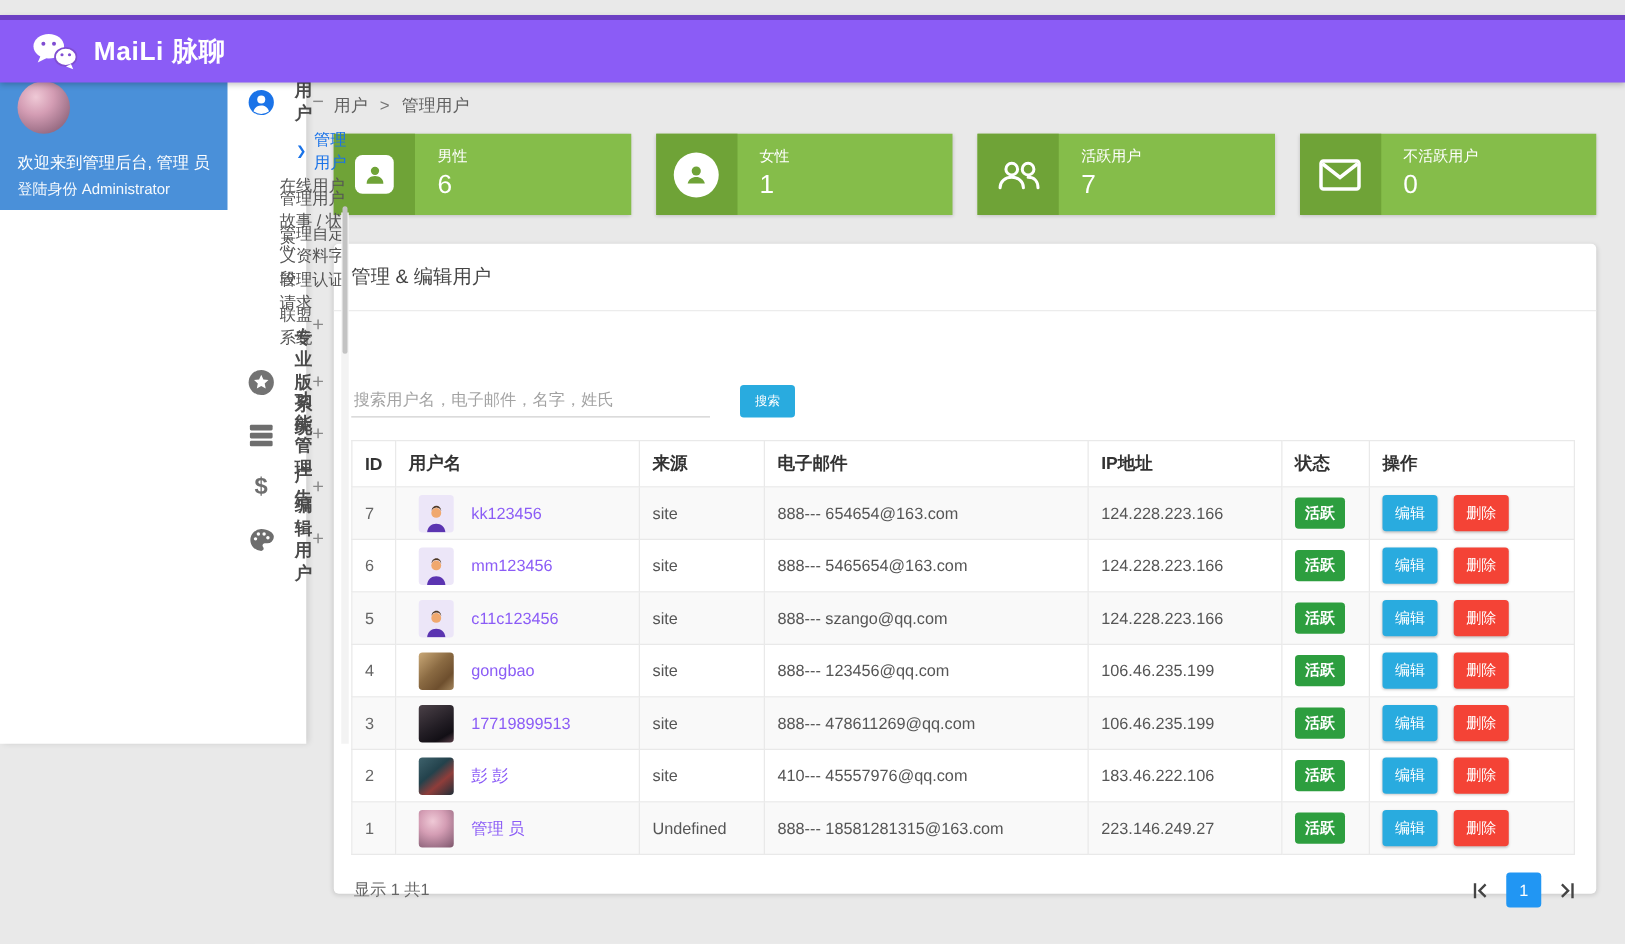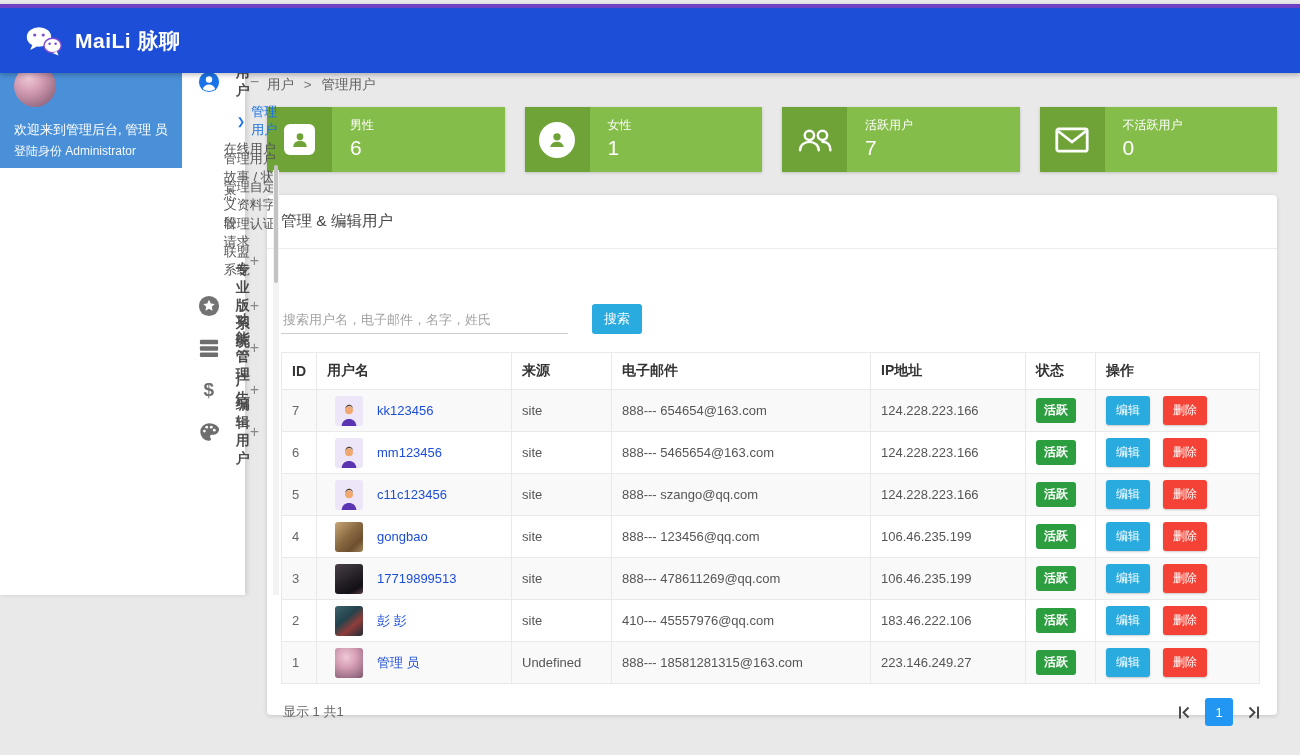--- a/index.html
+++ b/index.html
@@ -7,8 +7,8 @@
               font-family:"Liberation Sans","DejaVu Sans",sans-serif; }
 
   
-  .topbar { position:absolute; top:4px; left:0; width:1300px; height:69px;
-            background:#1d4ed8; border-top:4px solid #6d40c4;
+  .topbar { position:absolute; top:12px; left:0; width:1300px; height:54px;
+            background:#8b5cf6; border-top:4px solid #6d40c4;
             box-shadow:0 2px 5px rgba(0,0,0,.25); z-index:30;
             display:flex; align-items:center; padding-left:26px; }
   .logo { display:flex; align-items:center; gap:13px; }

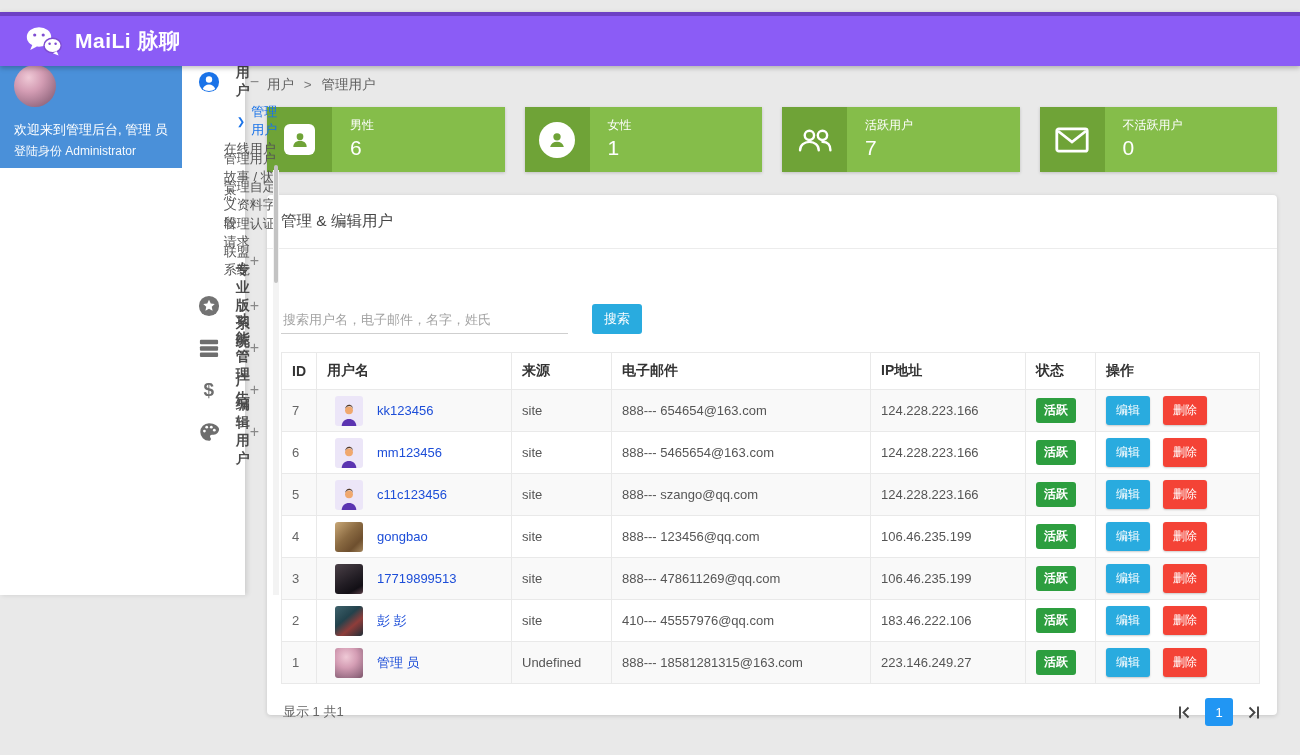--- a/index.html
+++ b/index.html
@@ -75,7 +75,7 @@
                   font-family:"Liberation Sans","DejaVu Sans",sans-serif; }
   .search-input::placeholder { color:#a3a3a3; }
   .search-btn { margin-left:24px; background:#29abdf; color:#fff; border:none; cursor:pointer;
-                font-size:13px; padding:6px 12px; border-radius:3px;
+                font-size:10px; padding:6px 12px; border-radius:3px;
                 font-family:"Liberation Sans","DejaVu Sans",sans-serif; }
 
   .user-table { margin:18px 14px 0; width:978px; border-collapse:collapse; table-layout:fixed; }

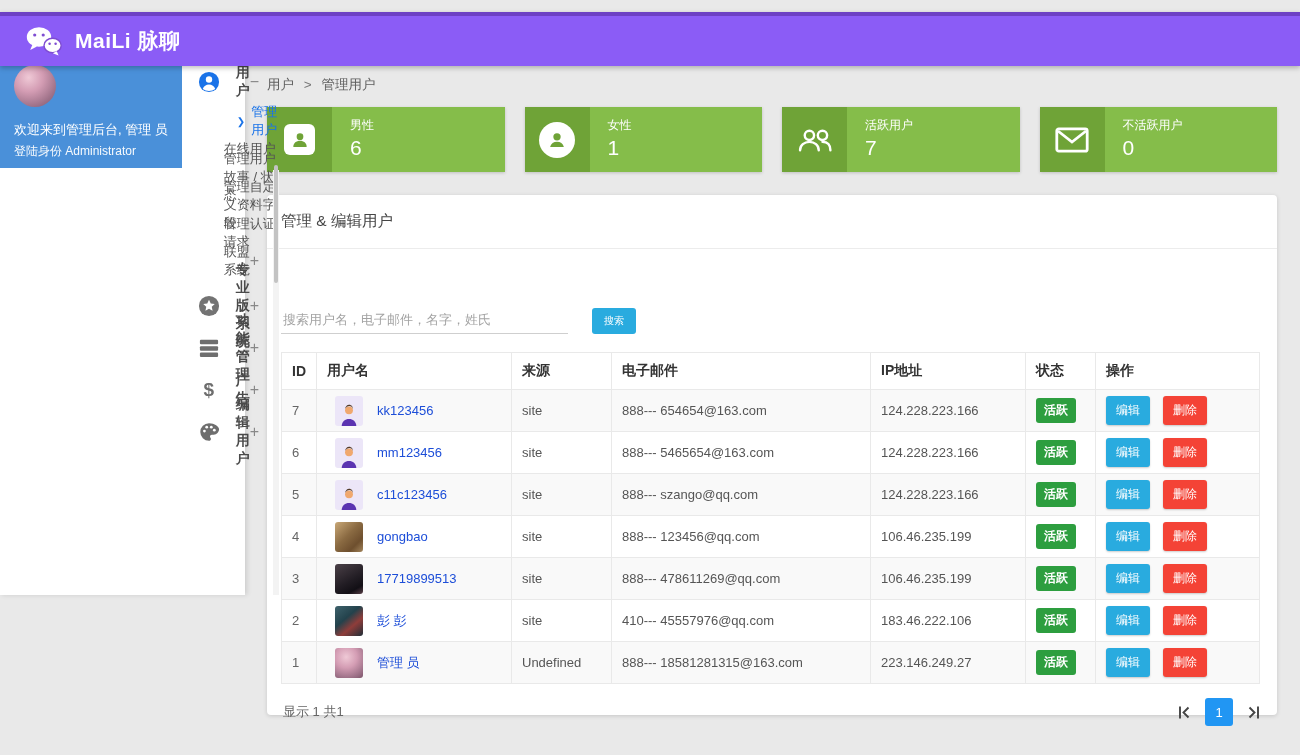--- a/index.html
+++ b/index.html
@@ -85,7 +85,7 @@
   .user-table tbody tr:nth-child(odd) { background:#f9f9f9; }
   td.c-id { color:#666; }
   .ucell { display:flex; align-items:center; gap:14px; padding-left:8px; }
-  .ulink { color:#1d4ed8; text-decoration:none; cursor:pointer; }
+  .ulink { color:#8b5cf6; text-decoration:none; cursor:pointer; }
   .avatar { width:28px; height:30px; border-radius:3px; overflow:hidden; flex:0 0 auto;
             display:flex; align-items:flex-end; justify-content:center; background:#ece6f8; }
   .avatar svg { display:none; }

